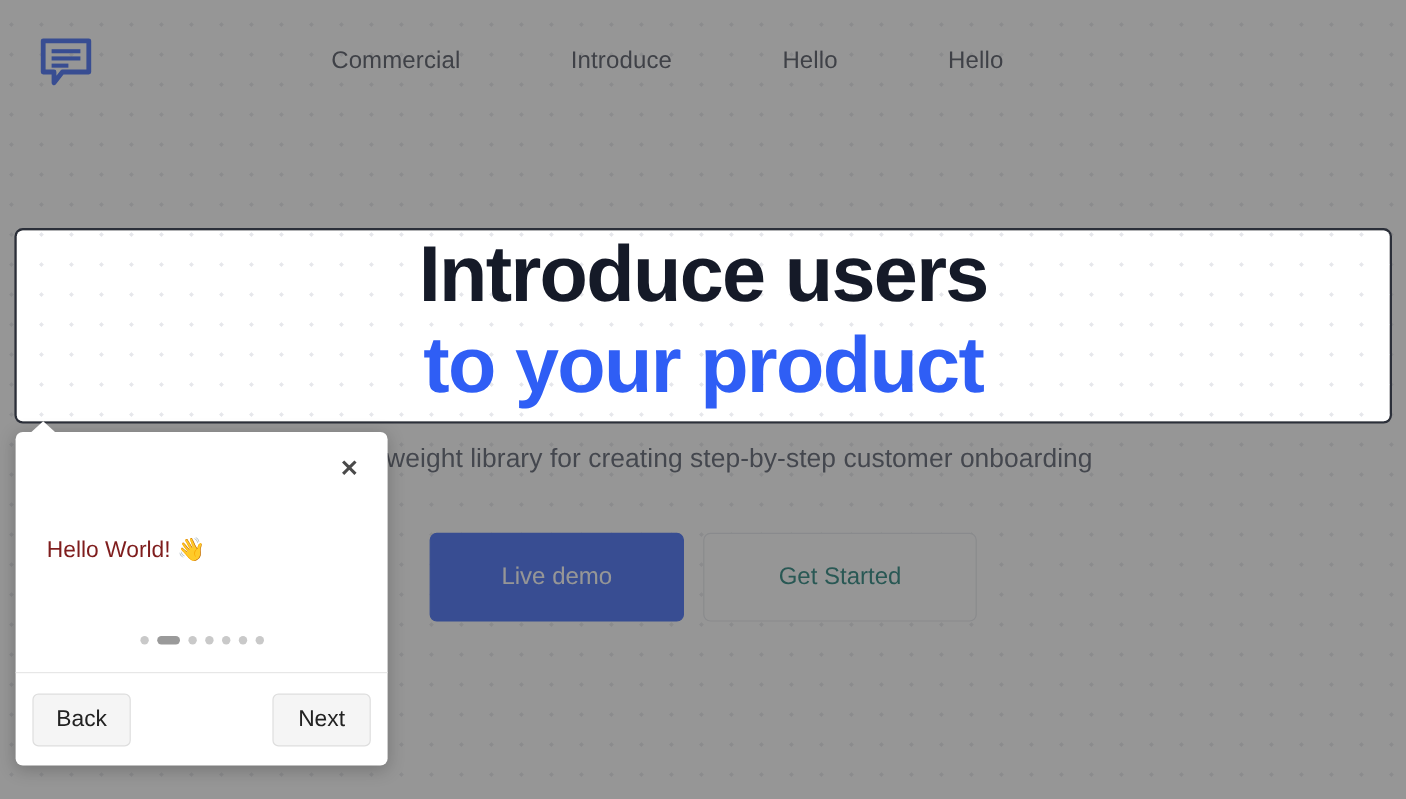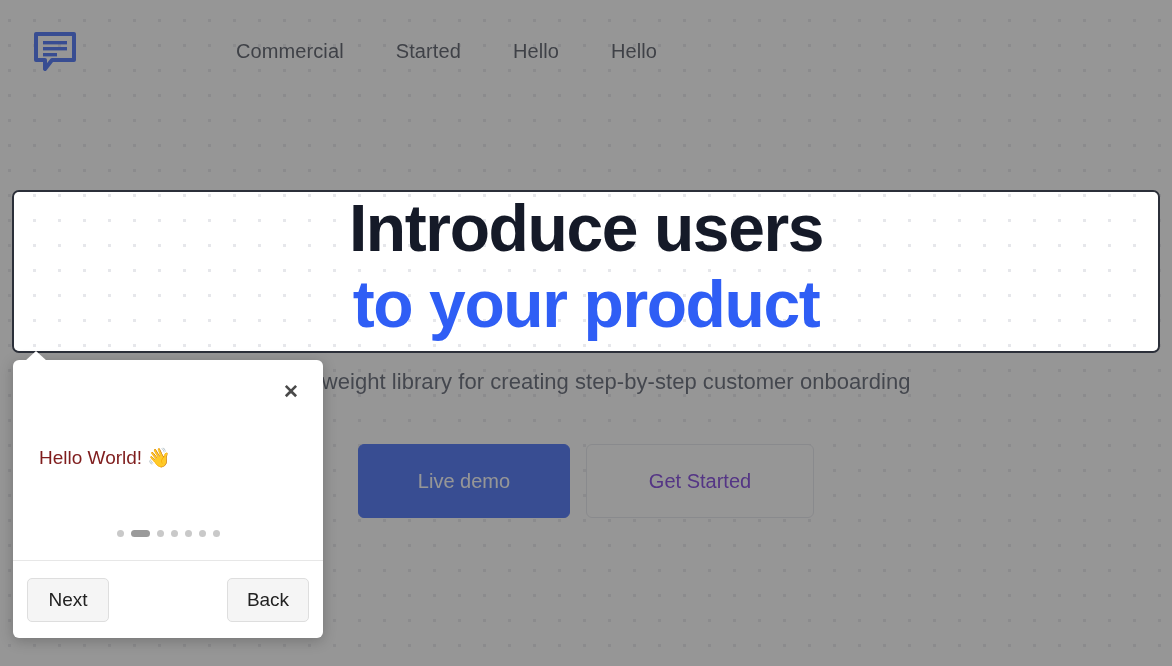--- a/index.html
+++ b/index.html
@@ -56,6 +56,7 @@
     text-decoration: none;
     white-space: nowrap;
     letter-spacing: .1px;
+    margin-left: 40px;
   }
 
   

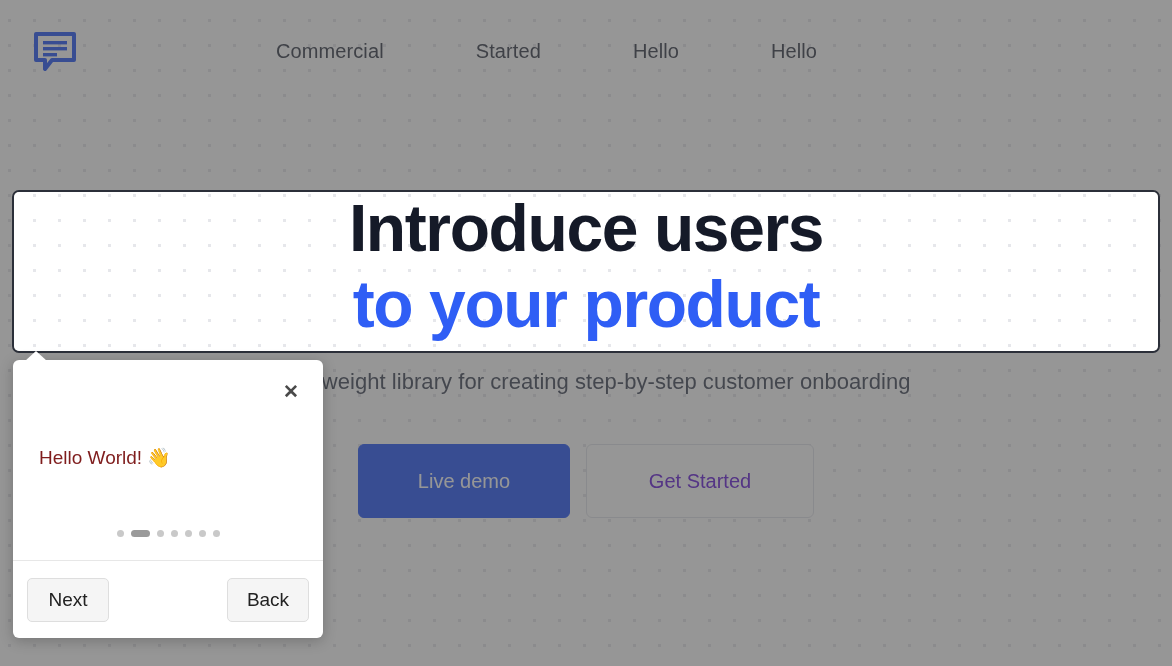--- a/index.html
+++ b/index.html
@@ -257,7 +257,7 @@
 
     <div id="nav-links">
       <a class="nav-link" href="#">Commercial</a>
-      <a class="nav-link" href="#">Started</a>
+      <a class="nav-link" href="#">Introduce</a>
       <a class="nav-link" href="#">Hello</a>
       <a class="nav-link" href="#">Hello</a>
     </div>

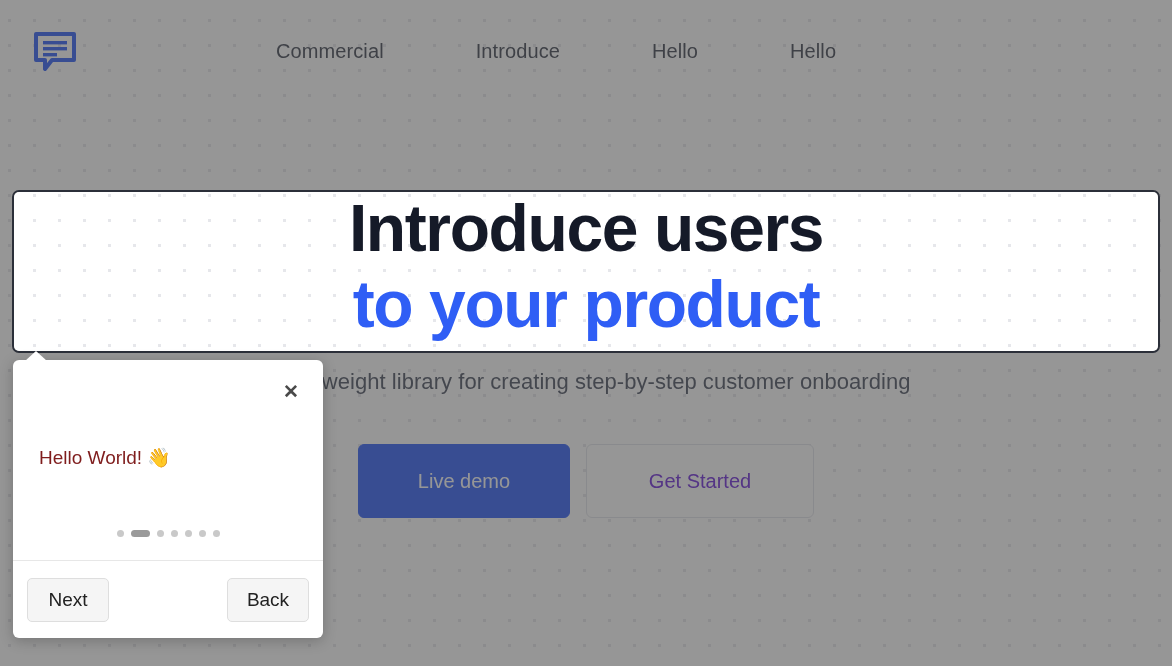--- a/index.html
+++ b/index.html
@@ -108,7 +108,7 @@
   #cta-get-started {
     width: 228px; height: 74px;
     background: #ffffff;
-    color: #6d28d9;
+    color: #0f766e;
     border-color: #e3e5ea;
   }
 

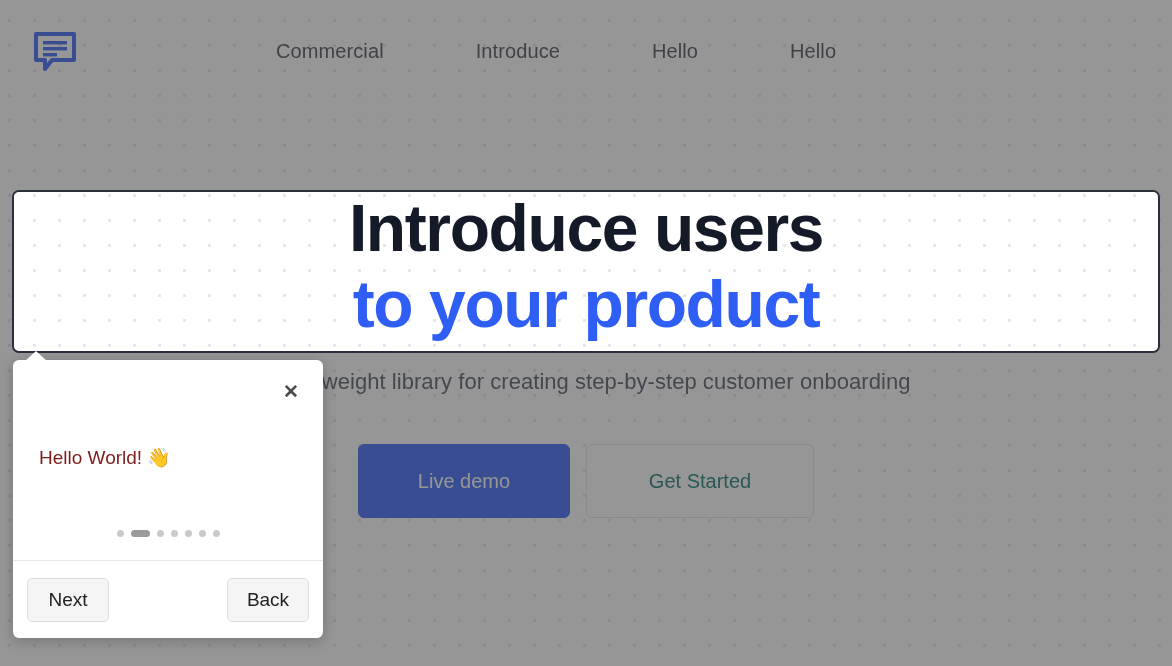--- a/index.html
+++ b/index.html
@@ -308,8 +308,8 @@
   </div>
 
   <div id="popover-footer">
+    <button class="pbtn">Back</button>
     <button class="pbtn">Next</button>
-    <button class="pbtn">Back</button>
   </div>
 </div>
 

